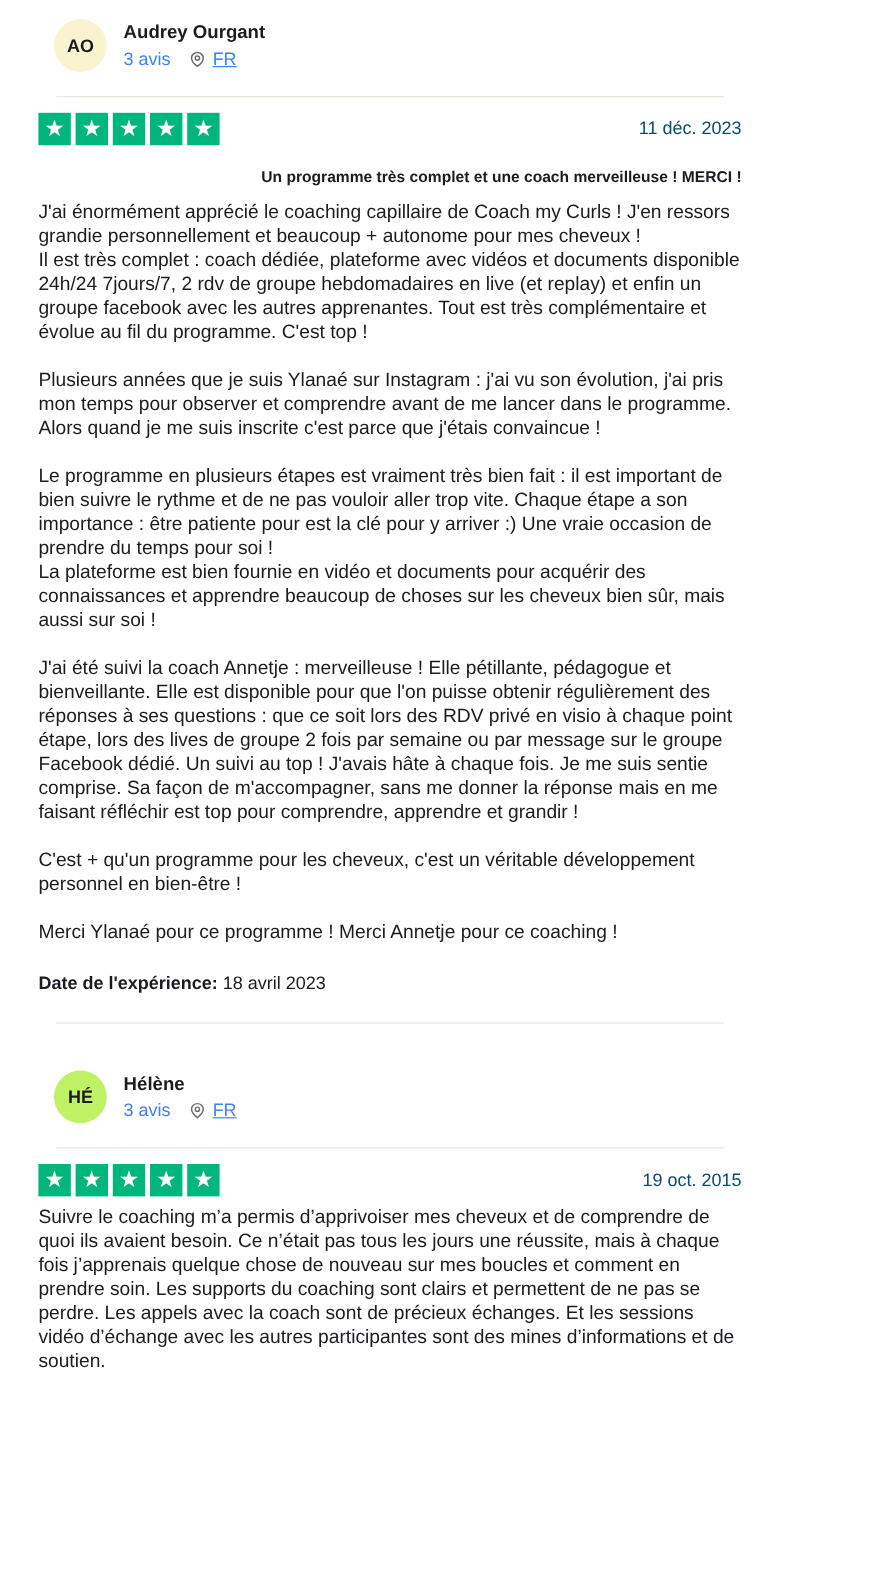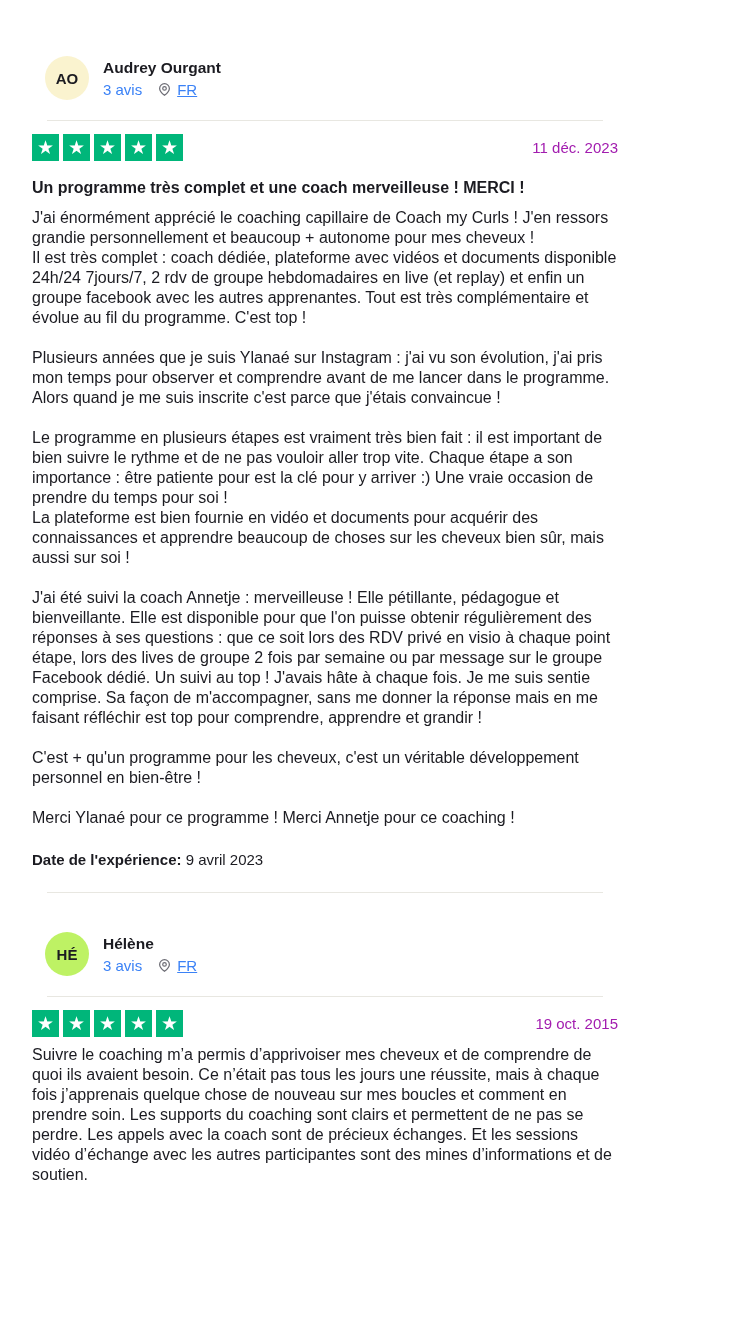--- a/index.html
+++ b/index.html
@@ -9,7 +9,7 @@
     color: #1b1b21;
     -webkit-font-smoothing: antialiased;
   }
-  .page { width: 650px; padding: 0 32px 28px; margin-top: 40px; }
+  .page { width: 650px; padding: 0 32px 28px; }
 
   
   .review-header { display: flex; align-items: center; gap: 14px; margin-left: 13px; padding-top: 16px; }

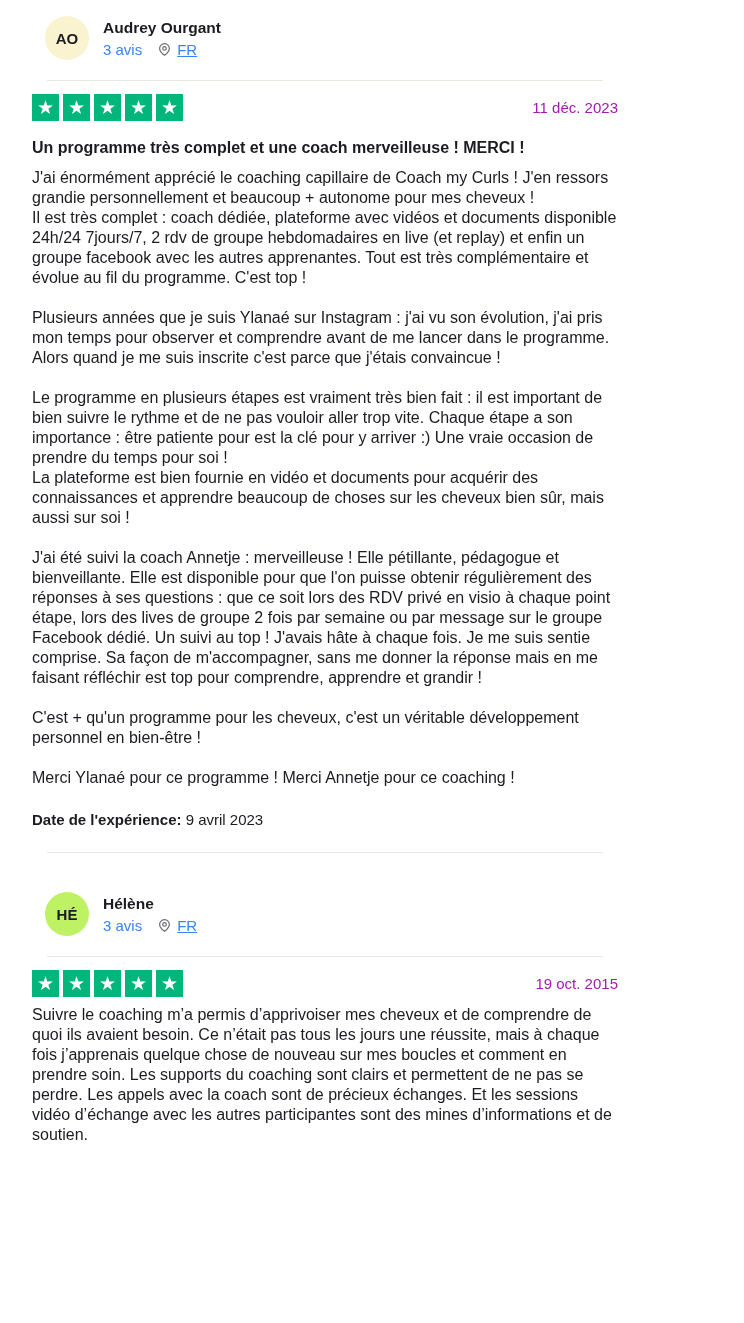--- a/index.html
+++ b/index.html
@@ -37,7 +37,7 @@
     display: flex; align-items: center; justify-content: center;
     font-size: 19px; line-height: 1;
   }
-  .review-date { color: #a21caf; font-size: 15px; }
+  .review-date { color: #0c4a6e; font-size: 15px; }
 
   .review-title { font-size: 16px; font-weight: 700; line-height: 24px; margin: 15px 0 0; cursor: pointer; }
   .review-body { font-size: 16px; line-height: 20px; margin-top: 8px; white-space: pre-line; }

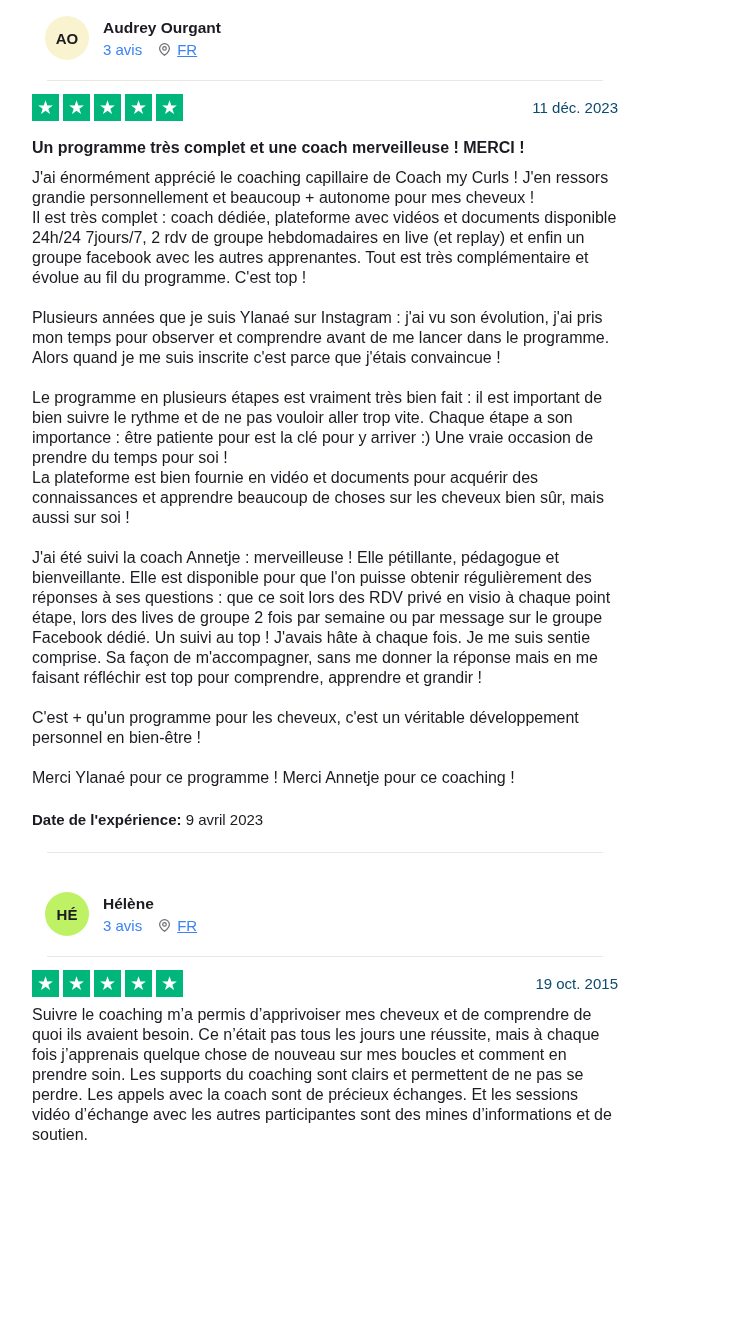--- a/index.html
+++ b/index.html
@@ -39,7 +39,7 @@
   }
   .review-date { color: #0c4a6e; font-size: 15px; }
 
-  .review-title { font-size: 16px; font-weight: 700; line-height: 24px; margin: 15px 0 0; cursor: pointer; }
+  .review-title { font-size: 13px; font-weight: 700; line-height: 24px; margin: 15px 0 0; cursor: pointer; text-align: right; }
   .review-body { font-size: 16px; line-height: 20px; margin-top: 8px; white-space: pre-line; }
   .experience { font-size: 15px; line-height: 20px; margin: 22px 0 0; }
   .experience strong { font-weight: 700; }

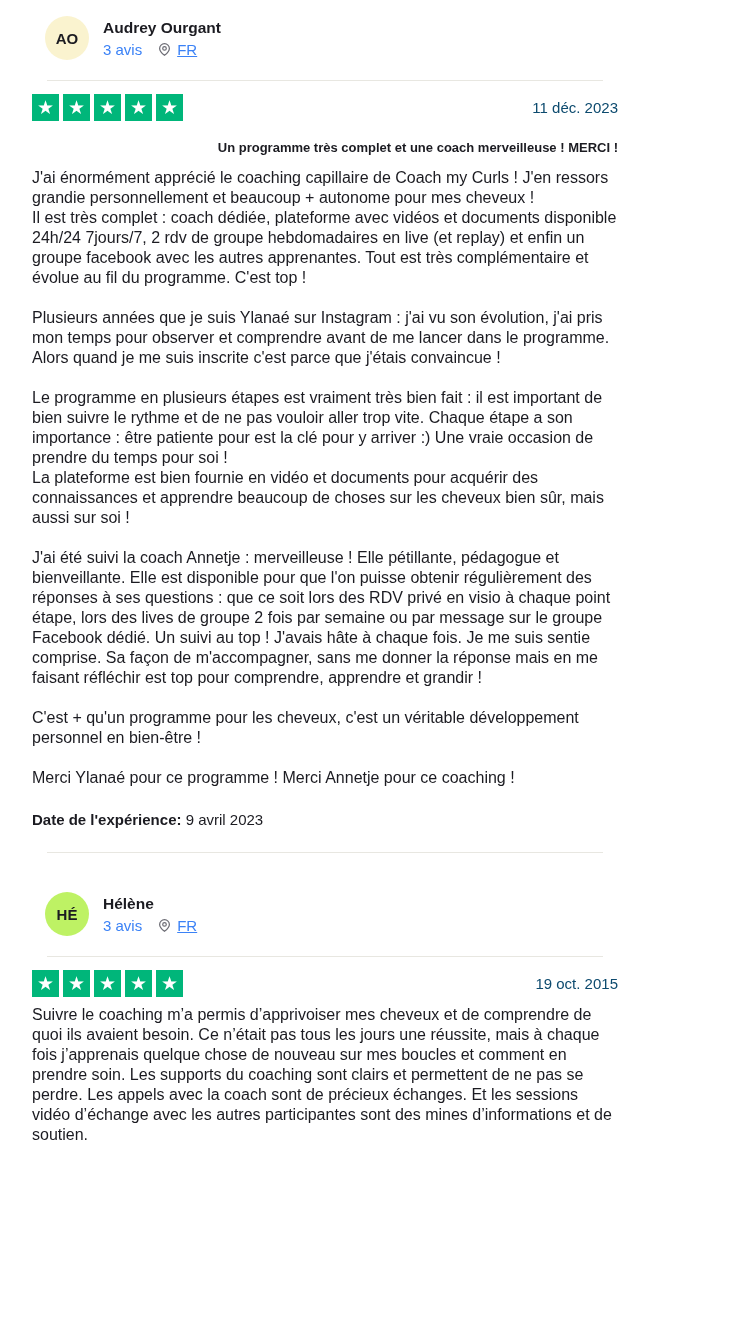--- a/index.html
+++ b/index.html
@@ -100,7 +100,7 @@
 
     <p class="experience">
       <strong>Date de l'expérience:</strong>
-      <span>9 avril 2023</span>
+      <span>18 avril 2023</span>
     </p>
   </article>
 

